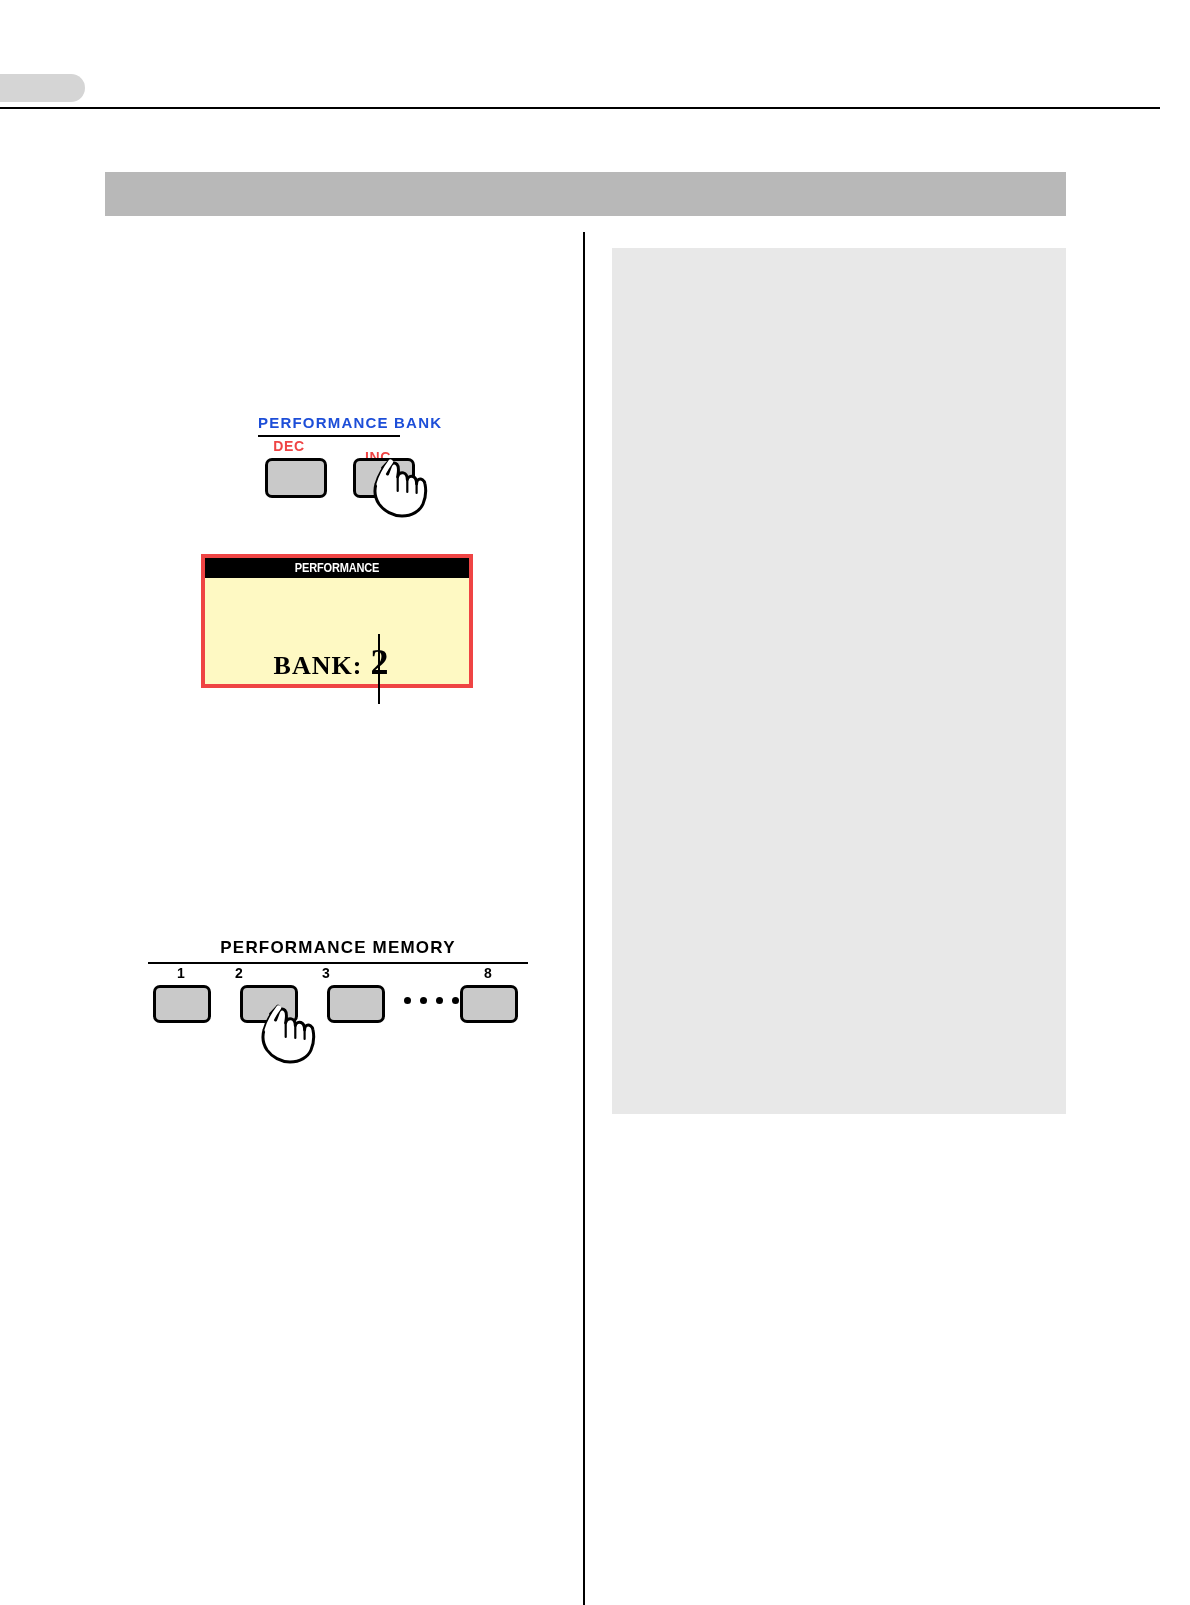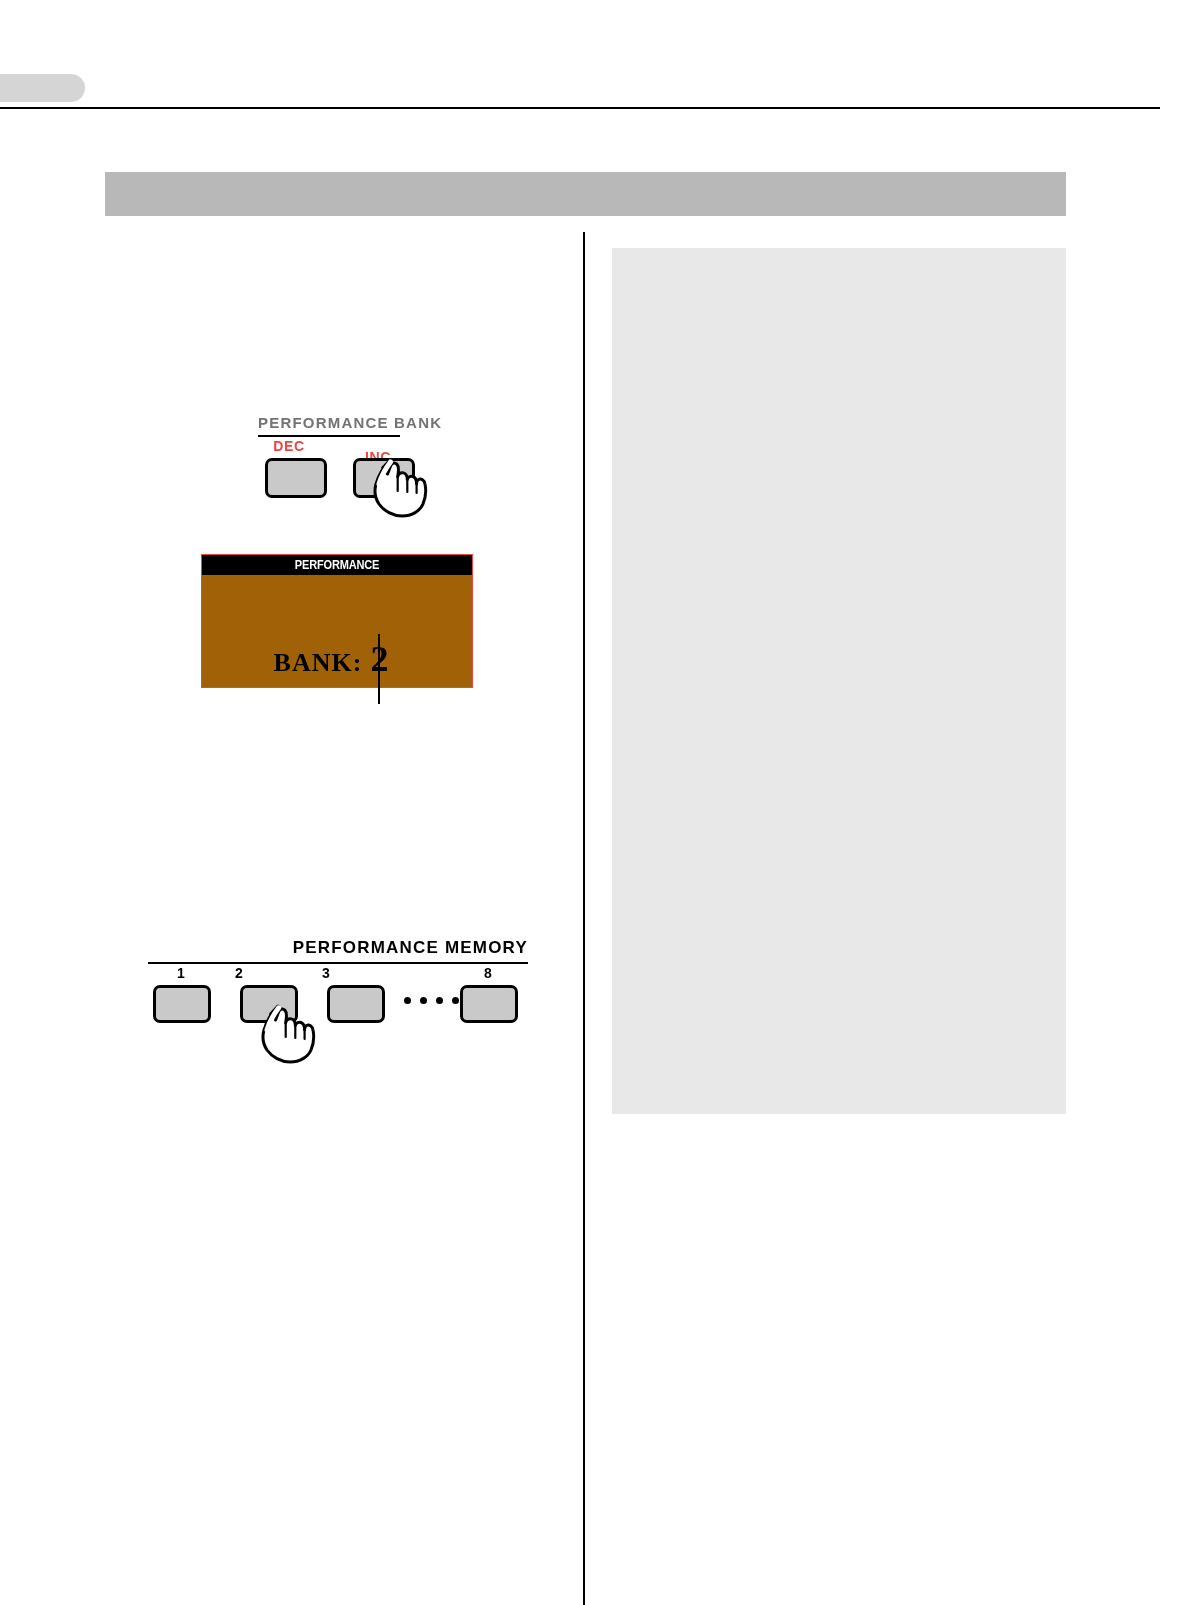--- a/index.html
+++ b/index.html
@@ -103,7 +103,7 @@
     text-align: center;
     font-size: 15px;
     font-weight: bold;
-    color: #737373;
+    color: #1d4ed8;
     letter-spacing: 1.2px;
     white-space: nowrap;
   }

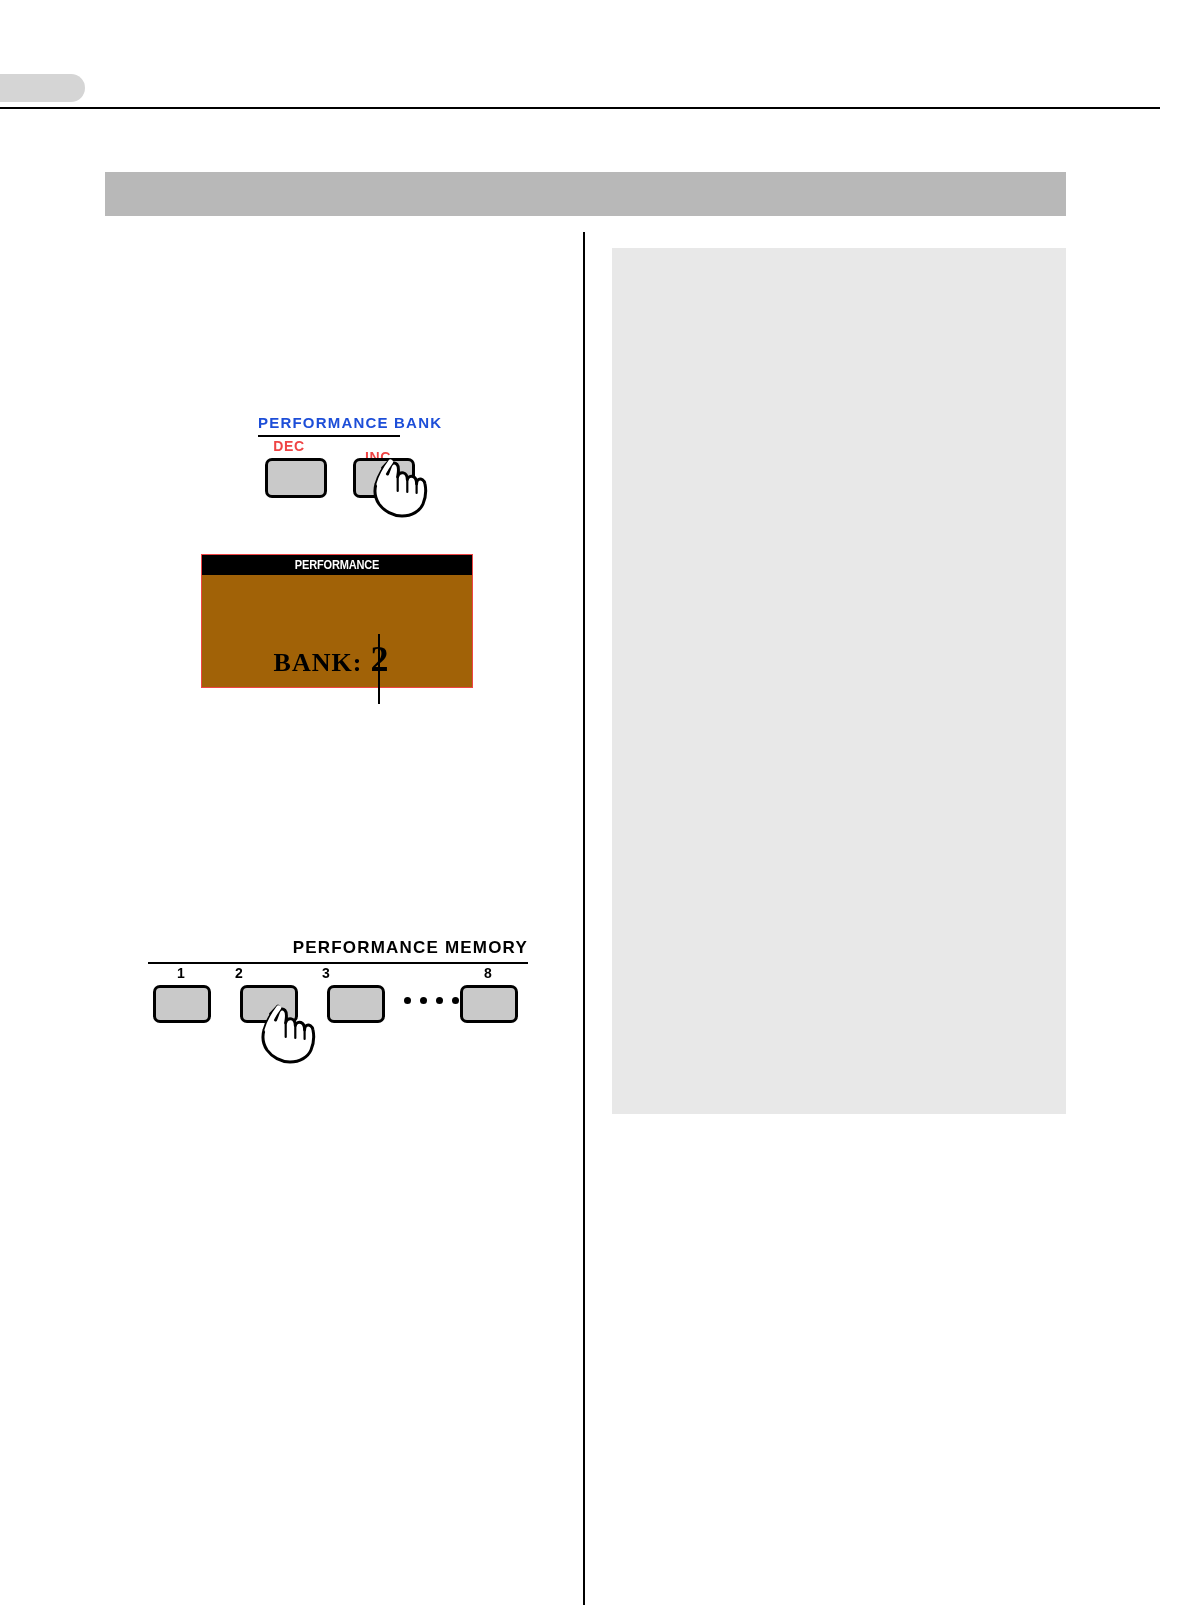--- a/index.html
+++ b/index.html
@@ -143,8 +143,8 @@
     top: 554px;
     width: 272px;
     height: 134px;
-    border: 1px solid #ef4444;
-    background: #a16207;
+    border: 4px solid #ef4444;
+    background: #fef9c3;
     box-sizing: border-box;
   }
   .lcd-titlebar {

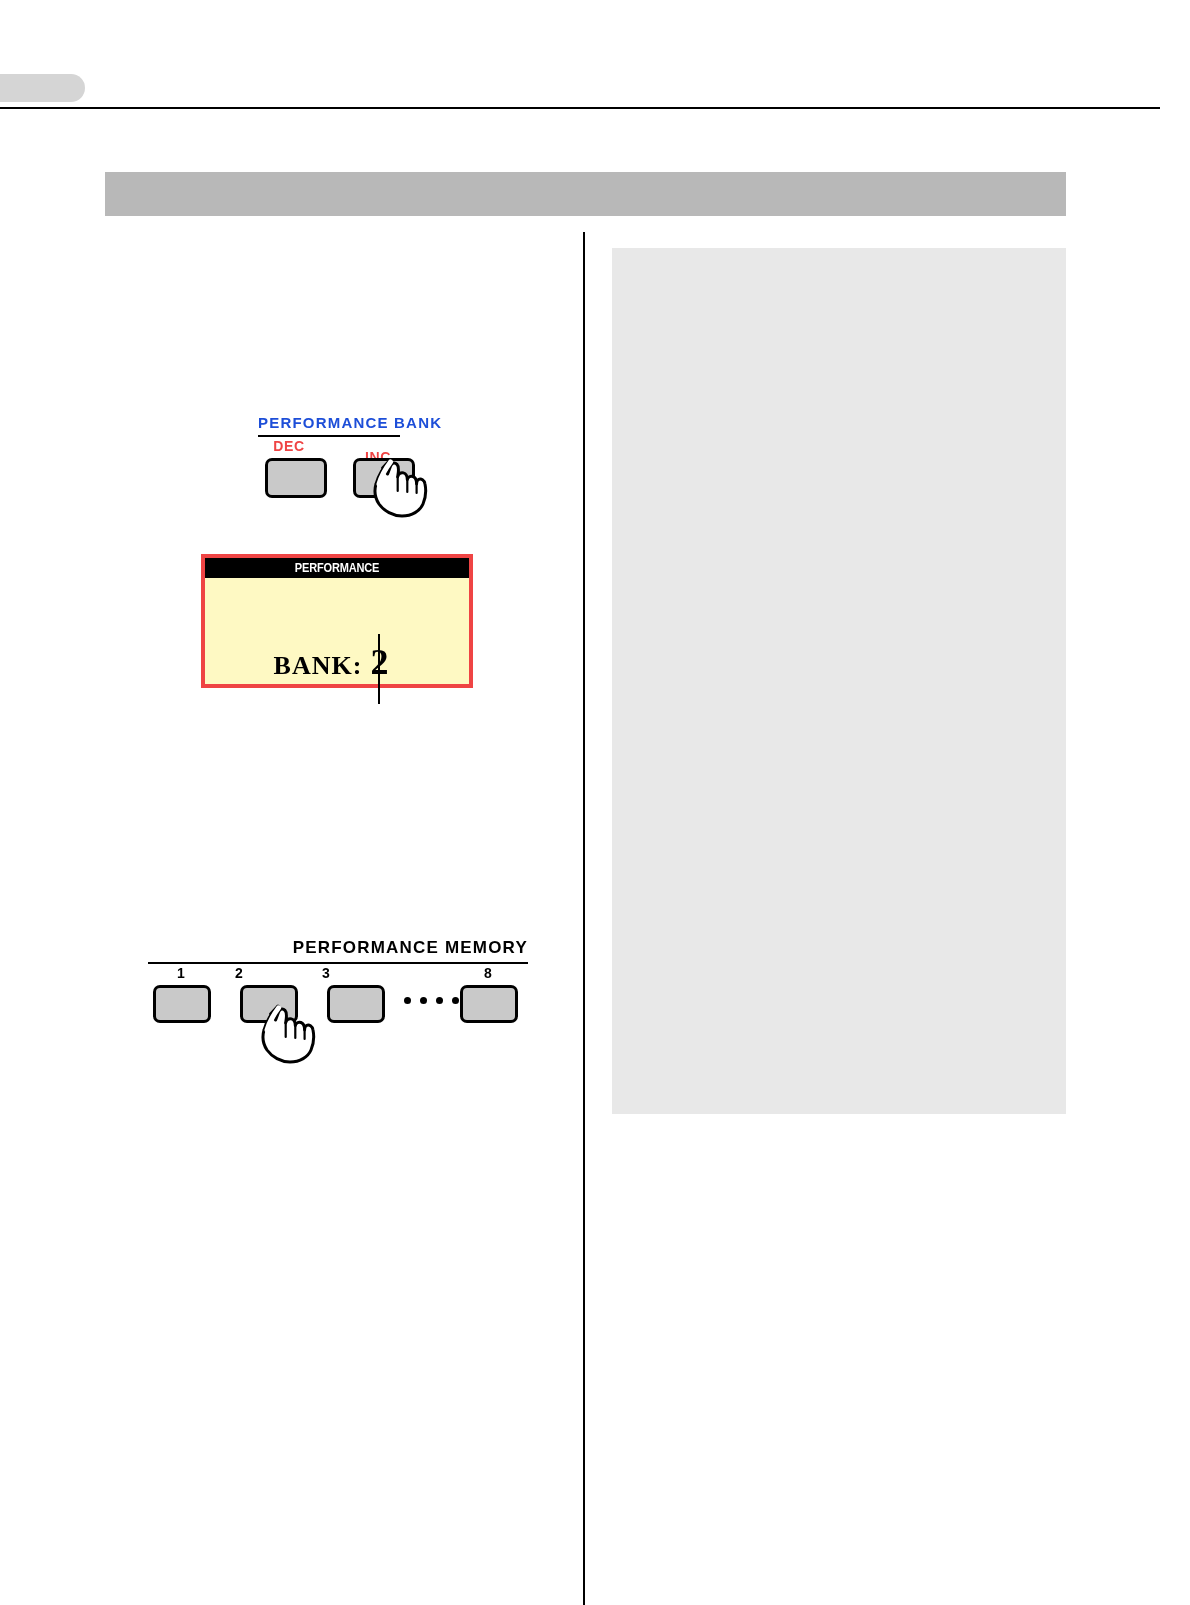--- a/index.html
+++ b/index.html
@@ -216,7 +216,7 @@
     top: 0;
     left: 0;
     width: 380px;
-    text-align: right;
+    text-align: center;
     font-size: 17px;
     font-weight: bold;
     color: #000;

